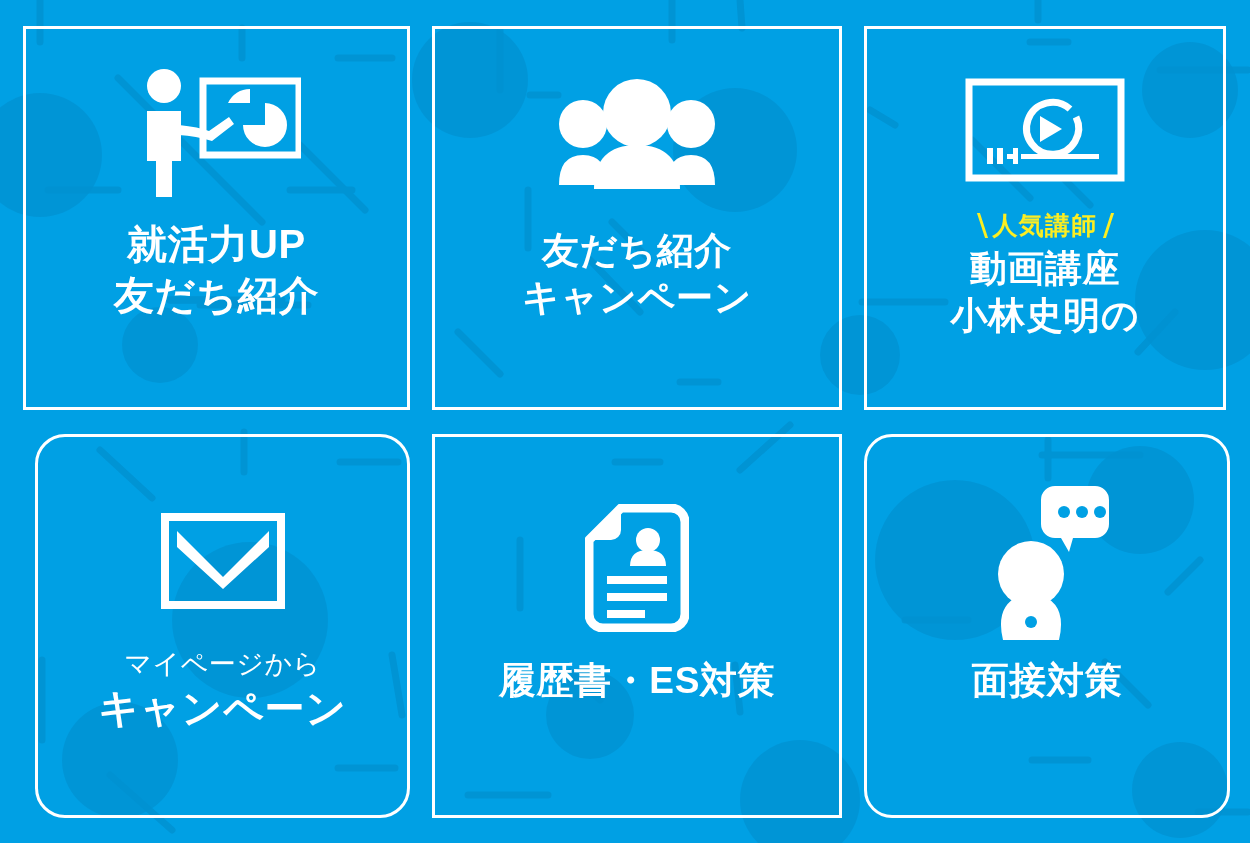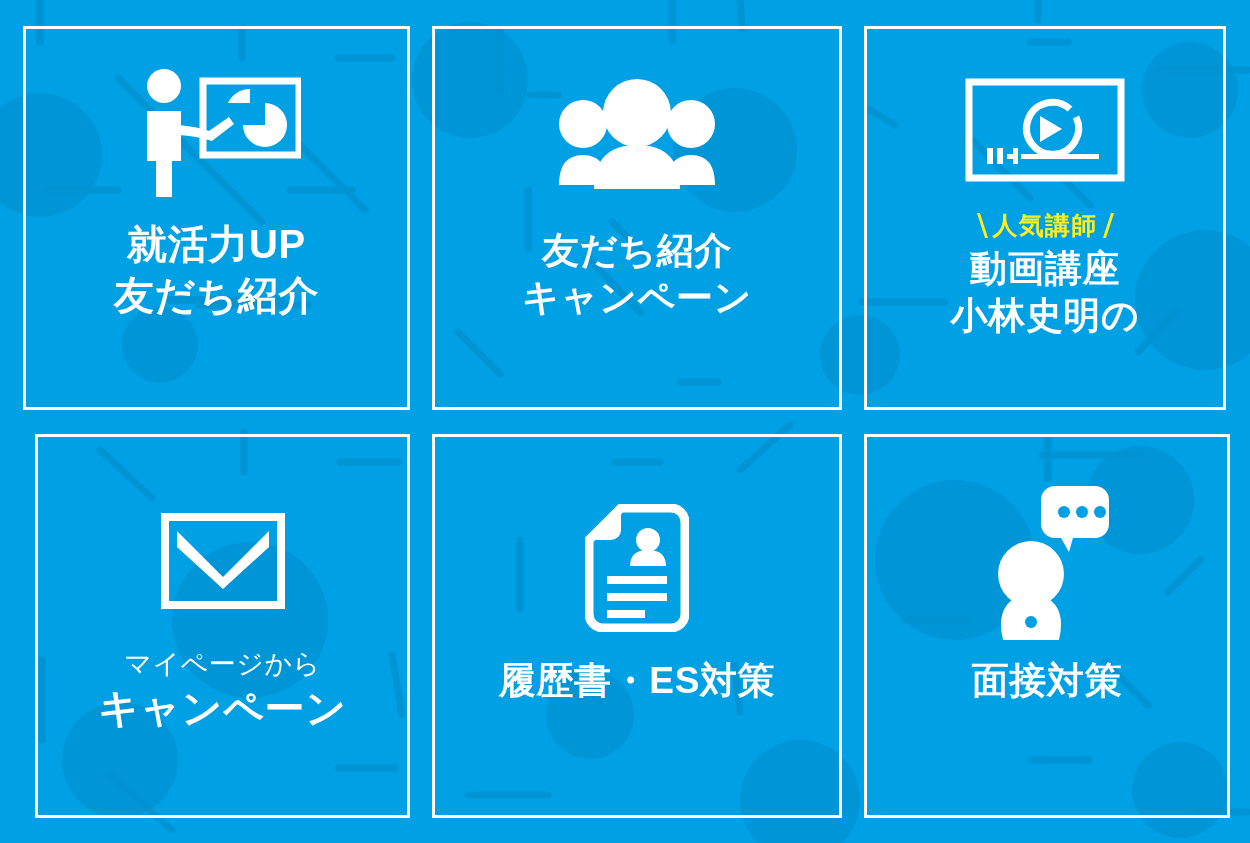--- a/index.html
+++ b/index.html
@@ -40,7 +40,7 @@
   .tile-1 { grid-column: 1; grid-row: 2; margin-left: 23px; }
   .tile-2 { grid-column: 3; grid-row: 2; gap: 8px; }
   .tile-3 { grid-column: 5; grid-row: 2; margin-right: 24px; }
-  .tile-4 { grid-column: 1; grid-row: 4; margin-left: 35px; }
+  .tile-4 { grid-column: 1; grid-row: 4; margin-left: 35px; border-radius: 30px; }
   .tile-5 { grid-column: 3; grid-row: 4; }
   .tile-6 { grid-column: 5; grid-row: 4; margin-right: 20px; }
 

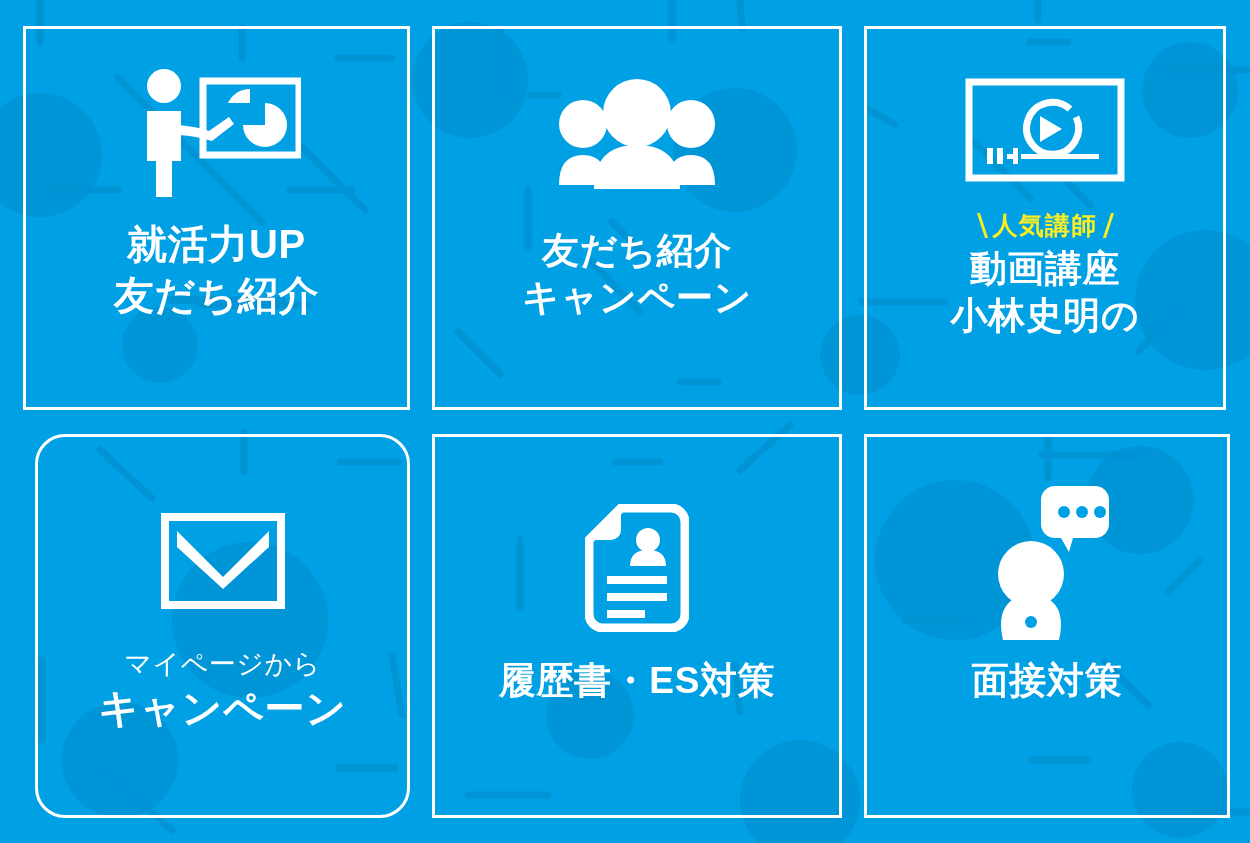--- a/index.html
+++ b/index.html
@@ -42,7 +42,7 @@
   .tile-3 { grid-column: 5; grid-row: 2; margin-right: 24px; }
   .tile-4 { grid-column: 1; grid-row: 4; margin-left: 35px; border-radius: 30px; }
   .tile-5 { grid-column: 3; grid-row: 4; }
-  .tile-6 { grid-column: 5; grid-row: 4; margin-right: 20px; }
+  .tile-6 { grid-column: 5; grid-row: 4; margin-right: 20px; border-radius: 28px; }
 
   .icon-wrap {
     display: flex;

